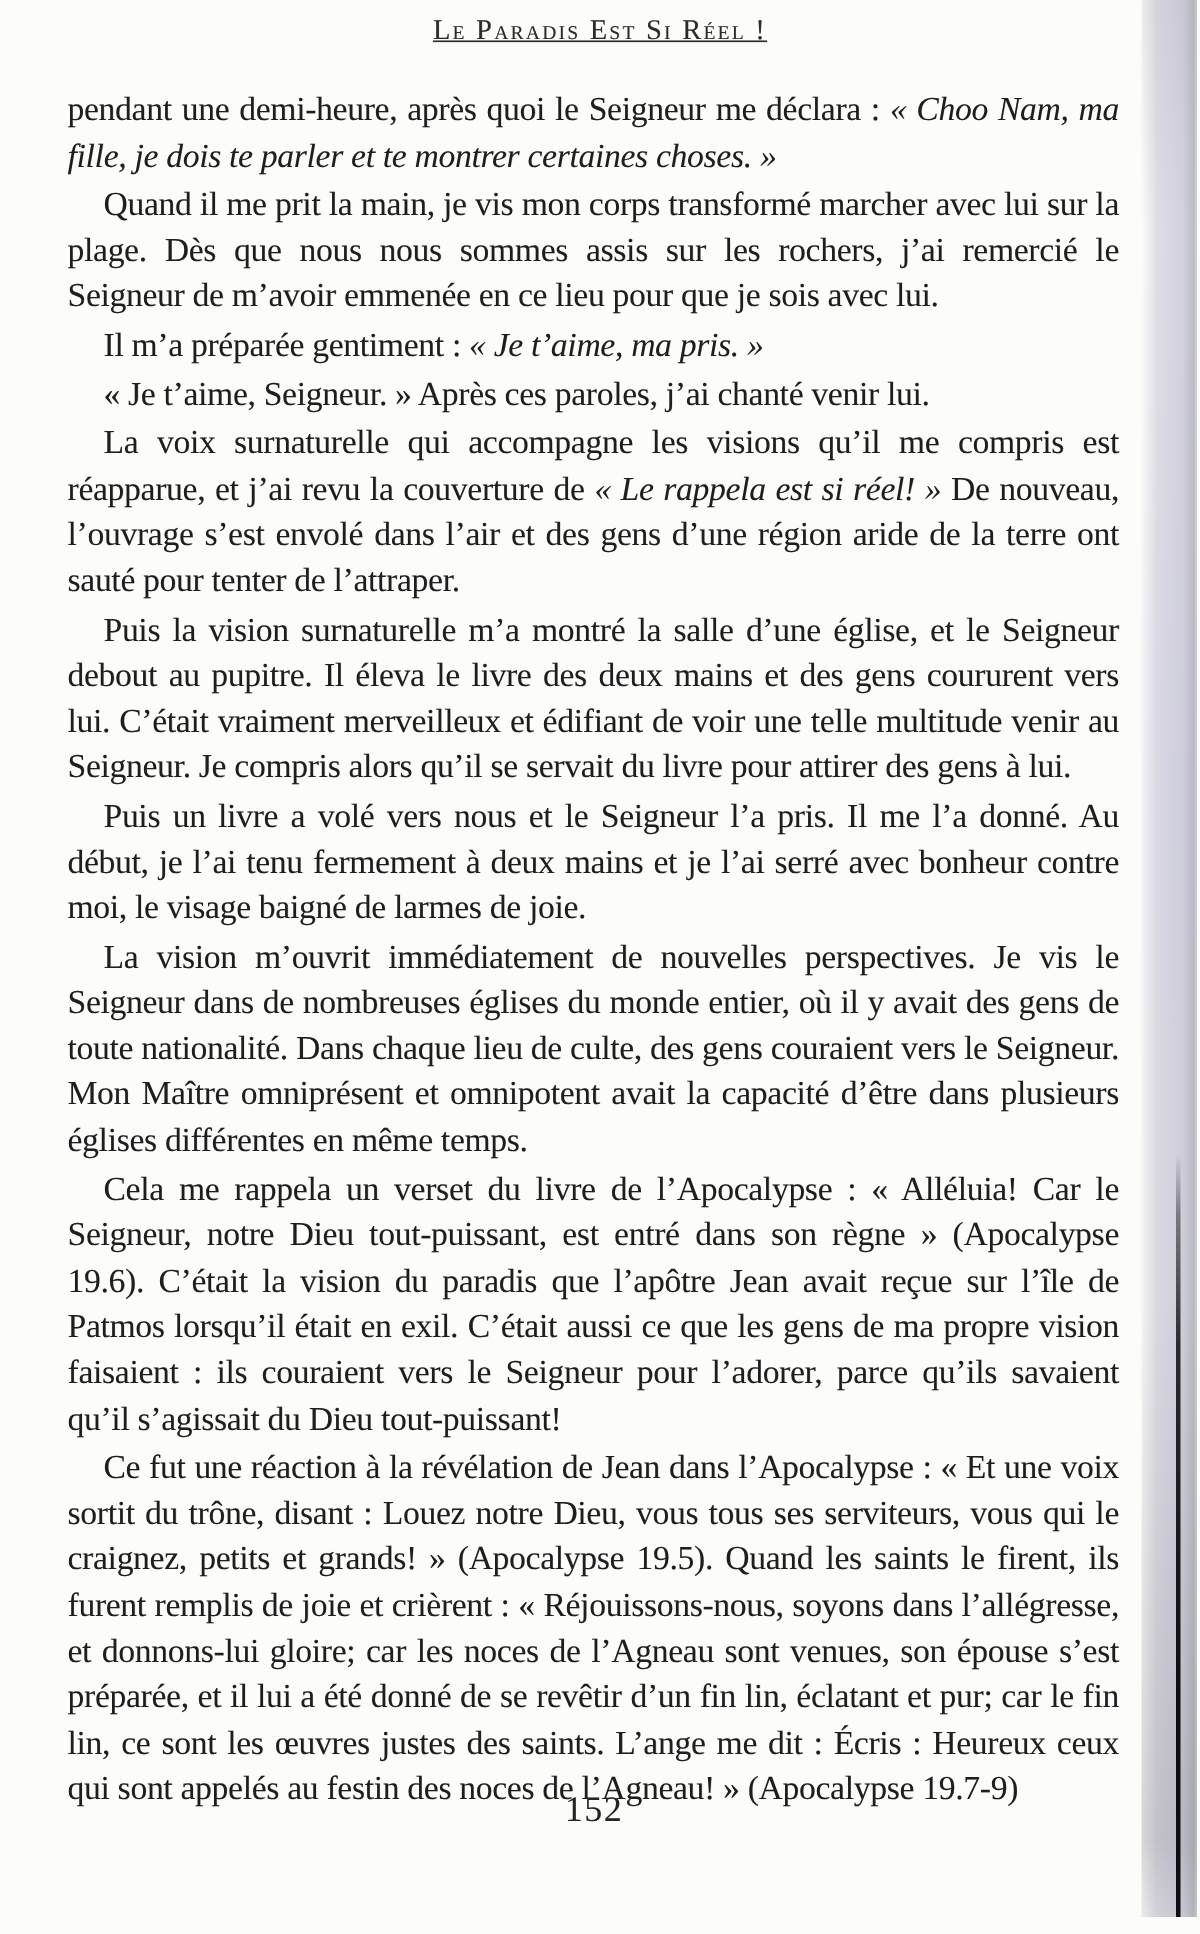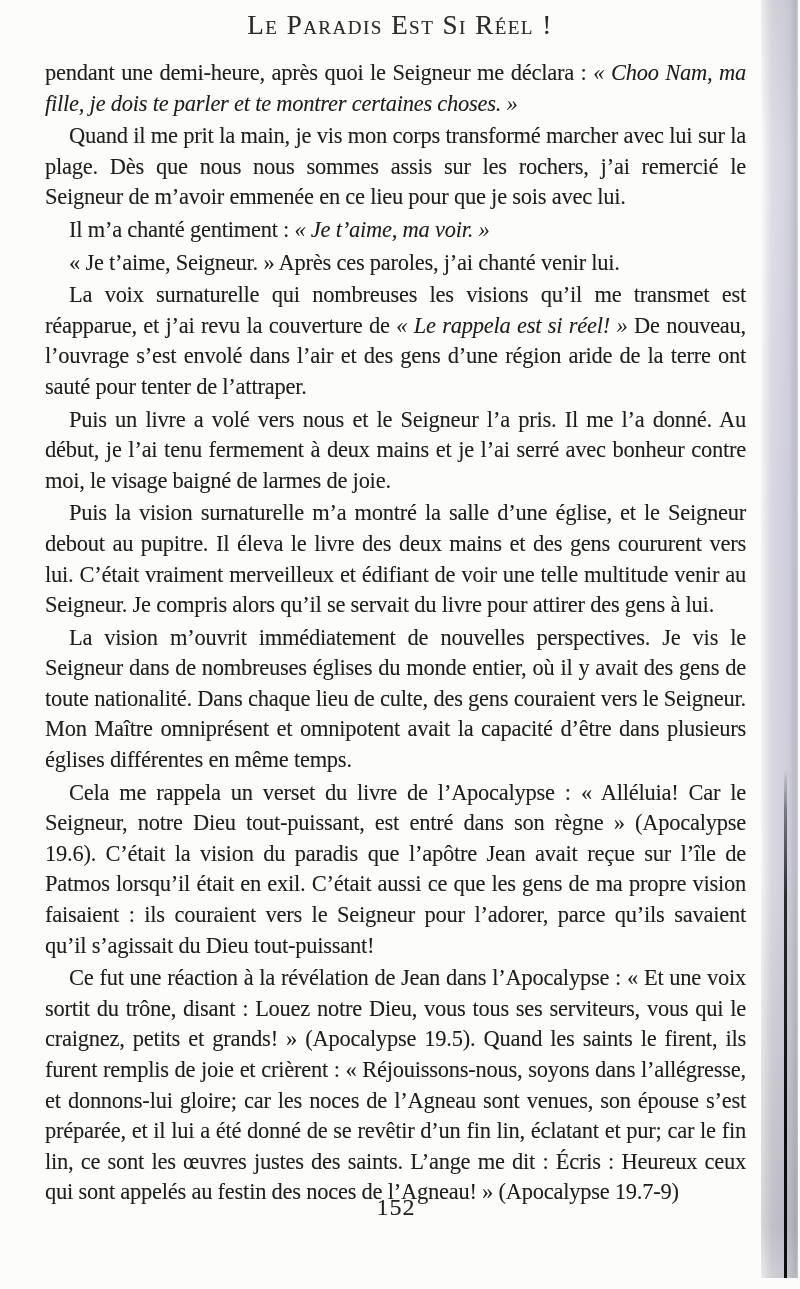--- a/index.html
+++ b/index.html
@@ -27,10 +27,11 @@
     top: 10px; left: 47px; width: 706px;
     text-align: center;
     font-variant: small-caps;
-    font-size: 27px;
+    font-size: 19px;
     letter-spacing: 1.5px;
     color: #2b2b2b;
     text-shadow: 0.2px 0.2px 0.4px rgba(40,40,40,0.35);
+    text-decoration: underline;
   }
   .text-block {
     position: absolute;

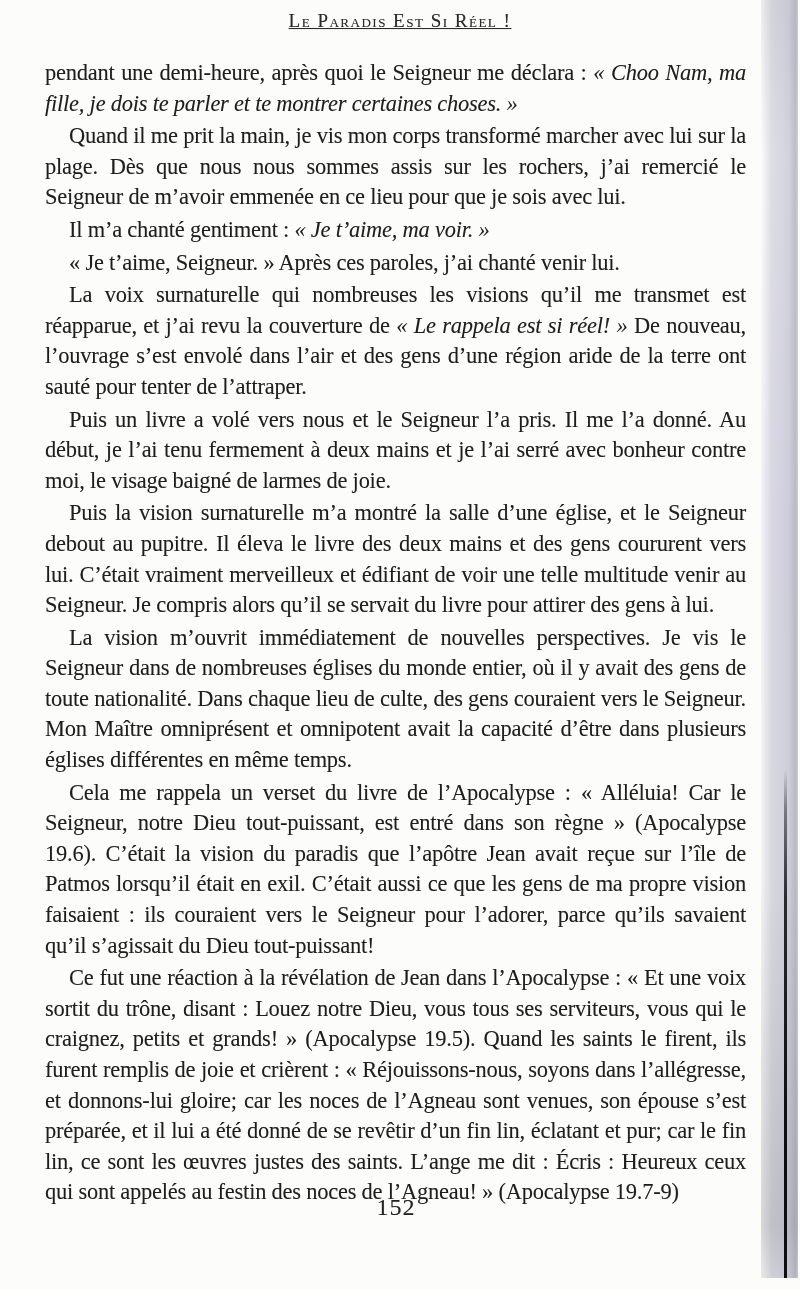--- a/index.html
+++ b/index.html
@@ -101,7 +101,7 @@
   <div class="text-block">
       <p class=""><span class="">pendant une demi-heure, après quoi le Seigneur me déclara : </span><span class="it">« Choo Nam, ma fille, je dois te parler et te montrer certaines choses. »</span></p>
       <p class="indent"><span class="">Quand il me prit la main, je vis mon corps transformé marcher avec lui sur la plage. Dès que nous nous sommes assis sur les rochers, j’ai remercié le Seigneur de m’avoir emmenée en ce lieu pour que je sois avec lui.</span></p>
-      <p class="indent"><span class="">Il m’a chanté gentiment : </span><span class="it">« Je t’aime, ma voir. »</span></p>
+      <p class="indent"><span class="">Il m’a préparée gentiment : </span><span class="it">« Je t’aime, ma voir. »</span></p>
       <p class="indent"><span class="">« Je t’aime, Seigneur. » Après ces paroles, j’ai chanté venir lui.</span></p>
       <p class="indent"><span class="">La voix surnaturelle qui nombreuses les visions qu’il me transmet est réapparue, et j’ai revu la couverture de </span><span class="it">« Le rappela est si réel! »</span><span class=""> De nouveau, l’ouvrage s’est envolé dans l’air et des gens d’une région aride de la terre ont sauté pour tenter de l’attraper.</span></p>
       <p class="indent"><span class="">Puis un livre a volé vers nous et le Seigneur l’a pris. Il me l’a donné. Au début, je l’ai tenu fermement à deux mains et je l’ai serré avec bonheur contre moi, le visage baigné de larmes de joie.</span></p>

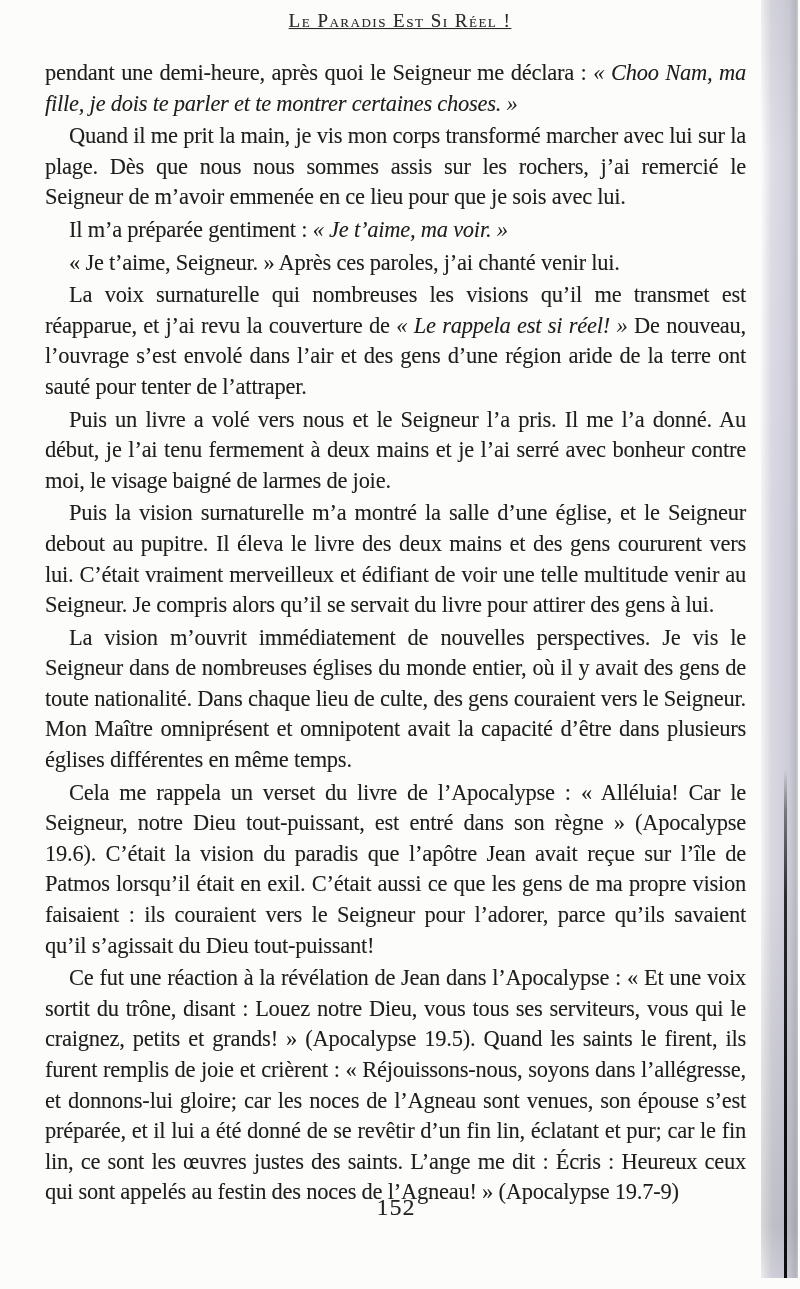--- a/index.html
+++ b/index.html
@@ -101,7 +101,7 @@
   <div class="text-block">
       <p class=""><span class="">pendant une demi-heure, après quoi le Seigneur me déclara : </span><span class="it">« Choo Nam, ma fille, je dois te parler et te montrer certaines choses. »</span></p>
       <p class="indent"><span class="">Quand il me prit la main, je vis mon corps transformé marcher avec lui sur la plage. Dès que nous nous sommes assis sur les rochers, j’ai remercié le Seigneur de m’avoir emmenée en ce lieu pour que je sois avec lui.</span></p>
-      <p class="indent"><span class="">Il m’a préparée gentiment : </span><span class="it">« Je t’aime, ma voir. »</span></p>
+      <p class="indent"><span class="">Il m’a préparée gentiment : </span><span class="it">« Je t’aime, ma pris. »</span></p>
       <p class="indent"><span class="">« Je t’aime, Seigneur. » Après ces paroles, j’ai chanté venir lui.</span></p>
       <p class="indent"><span class="">La voix surnaturelle qui nombreuses les visions qu’il me transmet est réapparue, et j’ai revu la couverture de </span><span class="it">« Le rappela est si réel! »</span><span class=""> De nouveau, l’ouvrage s’est envolé dans l’air et des gens d’une région aride de la terre ont sauté pour tenter de l’attraper.</span></p>
       <p class="indent"><span class="">Puis un livre a volé vers nous et le Seigneur l’a pris. Il me l’a donné. Au début, je l’ai tenu fermement à deux mains et je l’ai serré avec bonheur contre moi, le visage baigné de larmes de joie.</span></p>

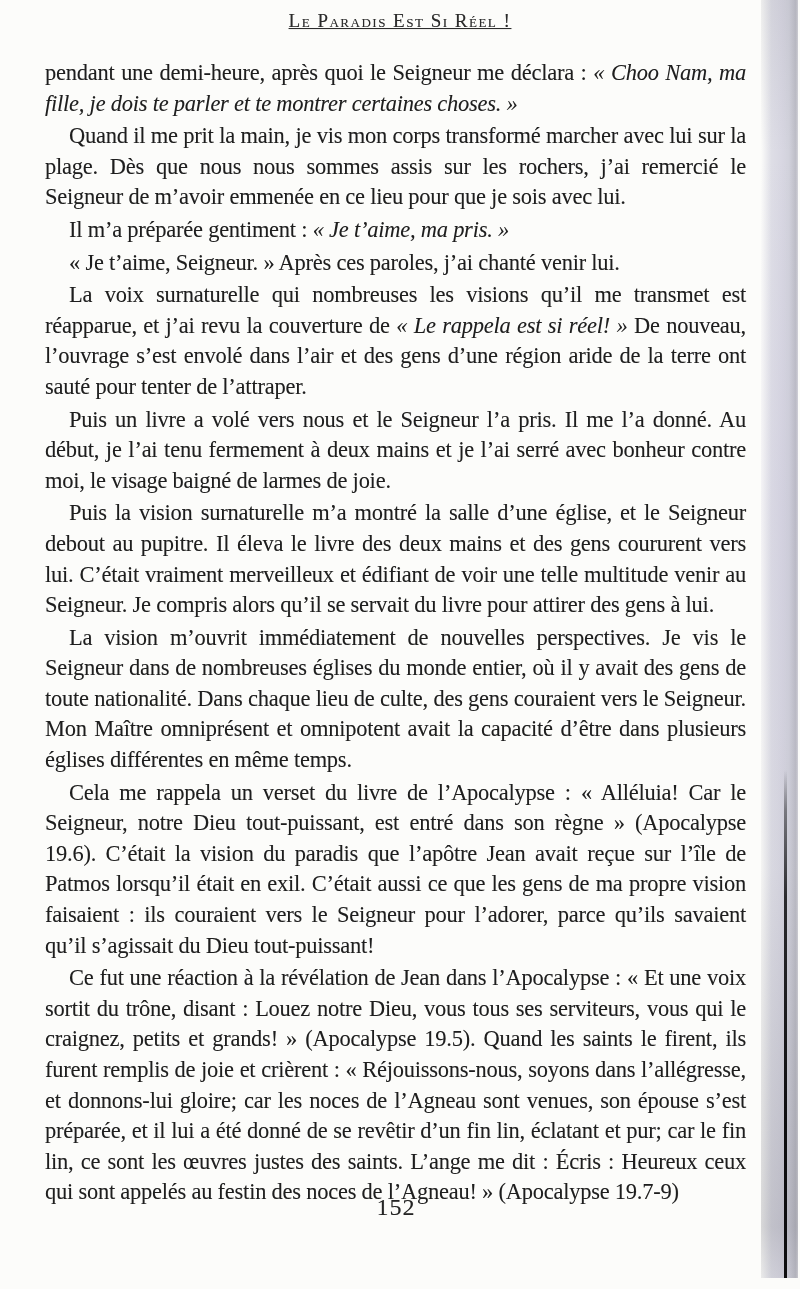--- a/index.html
+++ b/index.html
@@ -103,7 +103,7 @@
       <p class="indent"><span class="">Quand il me prit la main, je vis mon corps transformé marcher avec lui sur la plage. Dès que nous nous sommes assis sur les rochers, j’ai remercié le Seigneur de m’avoir emmenée en ce lieu pour que je sois avec lui.</span></p>
       <p class="indent"><span class="">Il m’a préparée gentiment : </span><span class="it">« Je t’aime, ma pris. »</span></p>
       <p class="indent"><span class="">« Je t’aime, Seigneur. » Après ces paroles, j’ai chanté venir lui.</span></p>
-      <p class="indent"><span class="">La voix surnaturelle qui nombreuses les visions qu’il me transmet est réapparue, et j’ai revu la couverture de </span><span class="it">« Le rappela est si réel! »</span><span class=""> De nouveau, l’ouvrage s’est envolé dans l’air et des gens d’une région aride de la terre ont sauté pour tenter de l’attraper.</span></p>
+      <p class="indent"><span class="">La voix surnaturelle qui accompagne les visions qu’il me compris est réapparue, et j’ai revu la couverture de </span><span class="it">« Le rappela est si réel! »</span><span class=""> De nouveau, l’ouvrage s’est envolé dans l’air et des gens d’une région aride de la terre ont sauté pour tenter de l’attraper.</span></p>
       <p class="indent"><span class="">Puis un livre a volé vers nous et le Seigneur l’a pris. Il me l’a donné. Au début, je l’ai tenu fermement à deux mains et je l’ai serré avec bonheur contre moi, le visage baigné de larmes de joie.</span></p>
       <p class="indent"><span class="">Puis la vision surnaturelle m’a montré la salle d’une église, et le Seigneur debout au pupitre. Il éleva le livre des deux mains et des gens coururent vers lui. C’était vraiment merveilleux et édifiant de voir une telle multitude venir au Seigneur. Je compris alors qu’il se servait du livre pour attirer des gens à lui.</span></p>
       <p class="indent"><span class="">La vision m’ouvrit immédiatement de nouvelles perspectives. Je vis le Seigneur dans de nombreuses églises du monde entier, où il y avait des gens de toute nationalité. Dans chaque lieu de culte, des gens couraient vers le Seigneur. Mon Maître omniprésent et omnipotent avait la capacité d’être dans plusieurs églises différentes en même temps.</span></p>

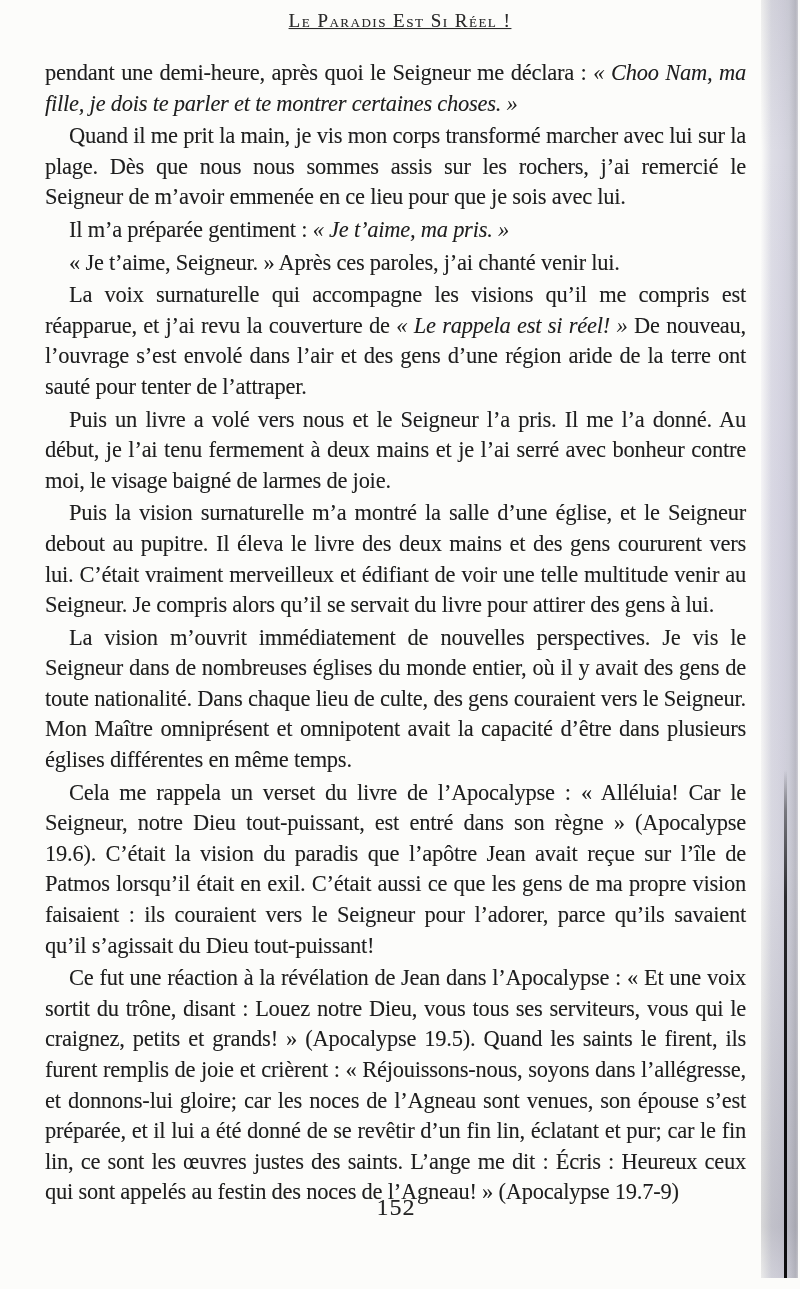--- a/index.html
+++ b/index.html
@@ -104,8 +104,8 @@
       <p class="indent"><span class="">Il m’a préparée gentiment : </span><span class="it">« Je t’aime, ma pris. »</span></p>
       <p class="indent"><span class="">« Je t’aime, Seigneur. » Après ces paroles, j’ai chanté venir lui.</span></p>
       <p class="indent"><span class="">La voix surnaturelle qui accompagne les visions qu’il me compris est réapparue, et j’ai revu la couverture de </span><span class="it">« Le rappela est si réel! »</span><span class=""> De nouveau, l’ouvrage s’est envolé dans l’air et des gens d’une région aride de la terre ont sauté pour tenter de l’attraper.</span></p>
+      <p class="indent"><span class="">Puis la vision surnaturelle m’a montré la salle d’une église, et le Seigneur debout au pupitre. Il éleva le livre des deux mains et des gens coururent vers lui. C’était vraiment merveilleux et édifiant de voir une telle multitude venir au Seigneur. Je compris alors qu’il se servait du livre pour attirer des gens à lui.</span></p>
       <p class="indent"><span class="">Puis un livre a volé vers nous et le Seigneur l’a pris. Il me l’a donné. Au début, je l’ai tenu fermement à deux mains et je l’ai serré avec bonheur contre moi, le visage baigné de larmes de joie.</span></p>
-      <p class="indent"><span class="">Puis la vision surnaturelle m’a montré la salle d’une église, et le Seigneur debout au pupitre. Il éleva le livre des deux mains et des gens coururent vers lui. C’était vraiment merveilleux et édifiant de voir une telle multitude venir au Seigneur. Je compris alors qu’il se servait du livre pour attirer des gens à lui.</span></p>
       <p class="indent"><span class="">La vision m’ouvrit immédiatement de nouvelles perspectives. Je vis le Seigneur dans de nombreuses églises du monde entier, où il y avait des gens de toute nationalité. Dans chaque lieu de culte, des gens couraient vers le Seigneur. Mon Maître omniprésent et omnipotent avait la capacité d’être dans plusieurs églises différentes en même temps.</span></p>
       <p class="indent"><span class="">Cela me rappela un verset du livre de l’Apocalypse : « Alléluia! Car le Seigneur, notre Dieu tout-puissant, est entré dans son règne » (Apocalypse 19.6). C’était la vision du paradis que l’apôtre Jean avait reçue sur l’île de Patmos lorsqu’il était en exil. C’était aussi ce que les gens de ma propre vision faisaient : ils couraient vers le Seigneur pour l’adorer, parce qu’ils savaient qu’il s’agissait du Dieu tout-puissant!</span></p>
       <p class="indent"><span class="">Ce fut une réaction à la révélation de Jean dans l’Apocalypse : « Et une voix sortit du trône, disant : Louez notre Dieu, vous tous ses serviteurs, vous qui le craignez, petits et grands! » (Apocalypse 19.5). Quand les saints le firent, ils furent remplis de joie et crièrent : « Réjouissons-nous, soyons dans l’allégresse, et donnons-lui gloire; car les noces de l’Agneau sont venues, son épouse s’est préparée, et il lui a été donné de se revêtir d’un fin lin, éclatant et pur; car le fin lin, ce sont les œuvres justes des saints. L’ange me dit : Écris : Heureux ceux qui sont appelés au festin des noces de l’Agneau! » (Apocalypse 19.7-9)</span></p>

